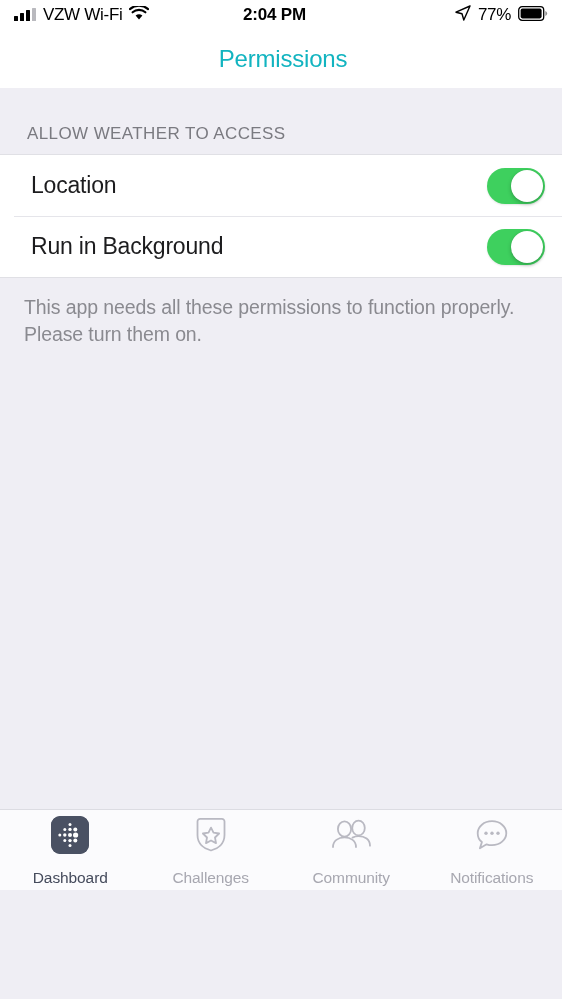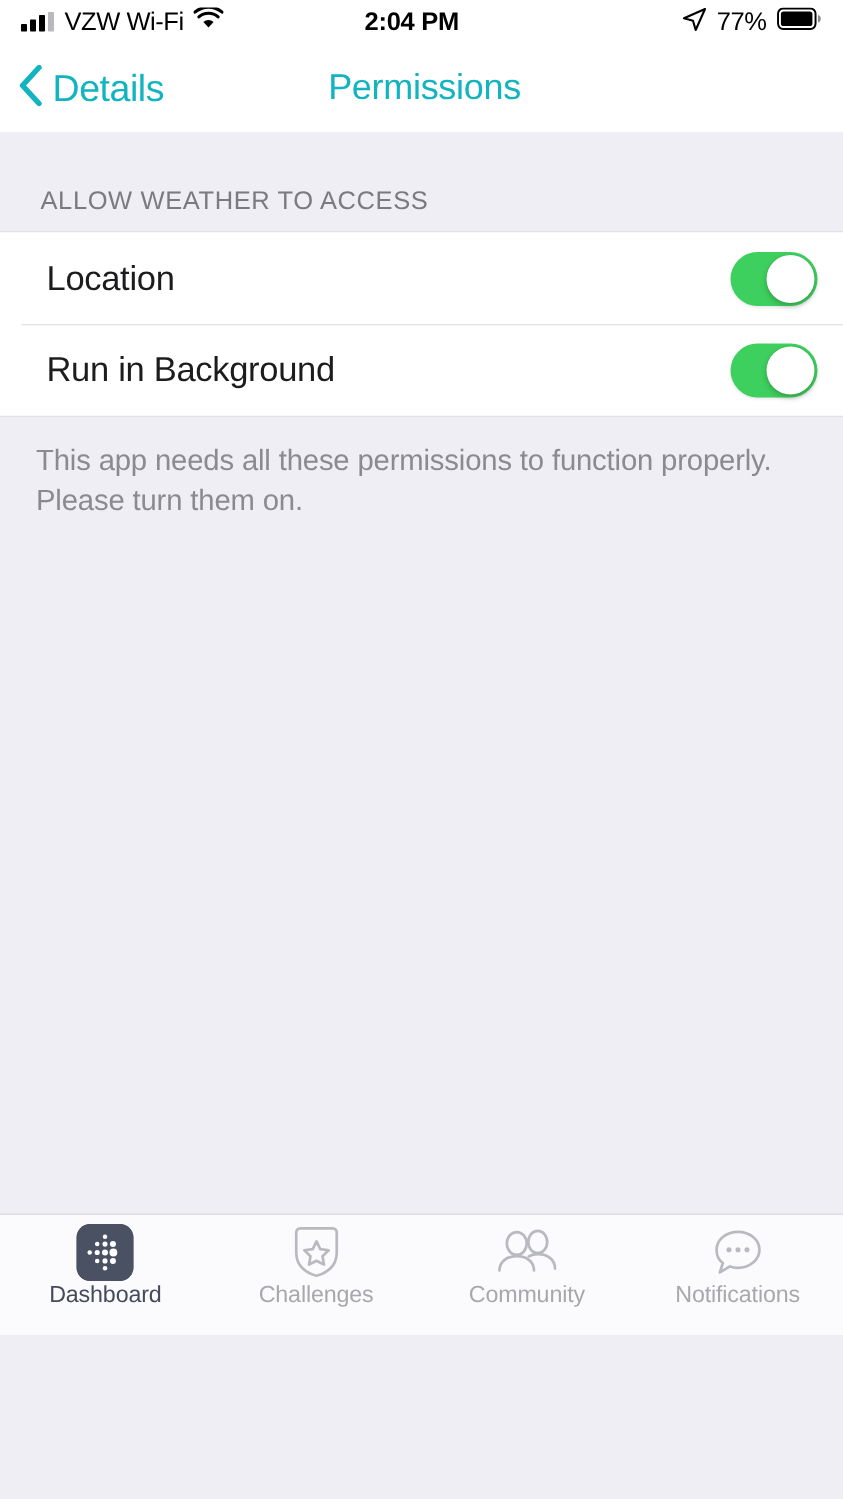--- a/index.html
+++ b/index.html
@@ -278,14 +278,6 @@
   </div>
 
   <div class="navbar">
-    <div class="back">
-      <span>
-        <svg width="17" height="28" viewBox="0 0 17 28">
-          <path d="M14 2 L3 14 L14 26" fill="none" stroke="#12b4c0" stroke-width="3.6" stroke-linecap="round" stroke-linejoin="round"></path>
-        </svg>
-      </span>
-      <span class="back-label">Details</span>
-    </div>
     <div class="nav-title">Permissions</div>
   </div>
 

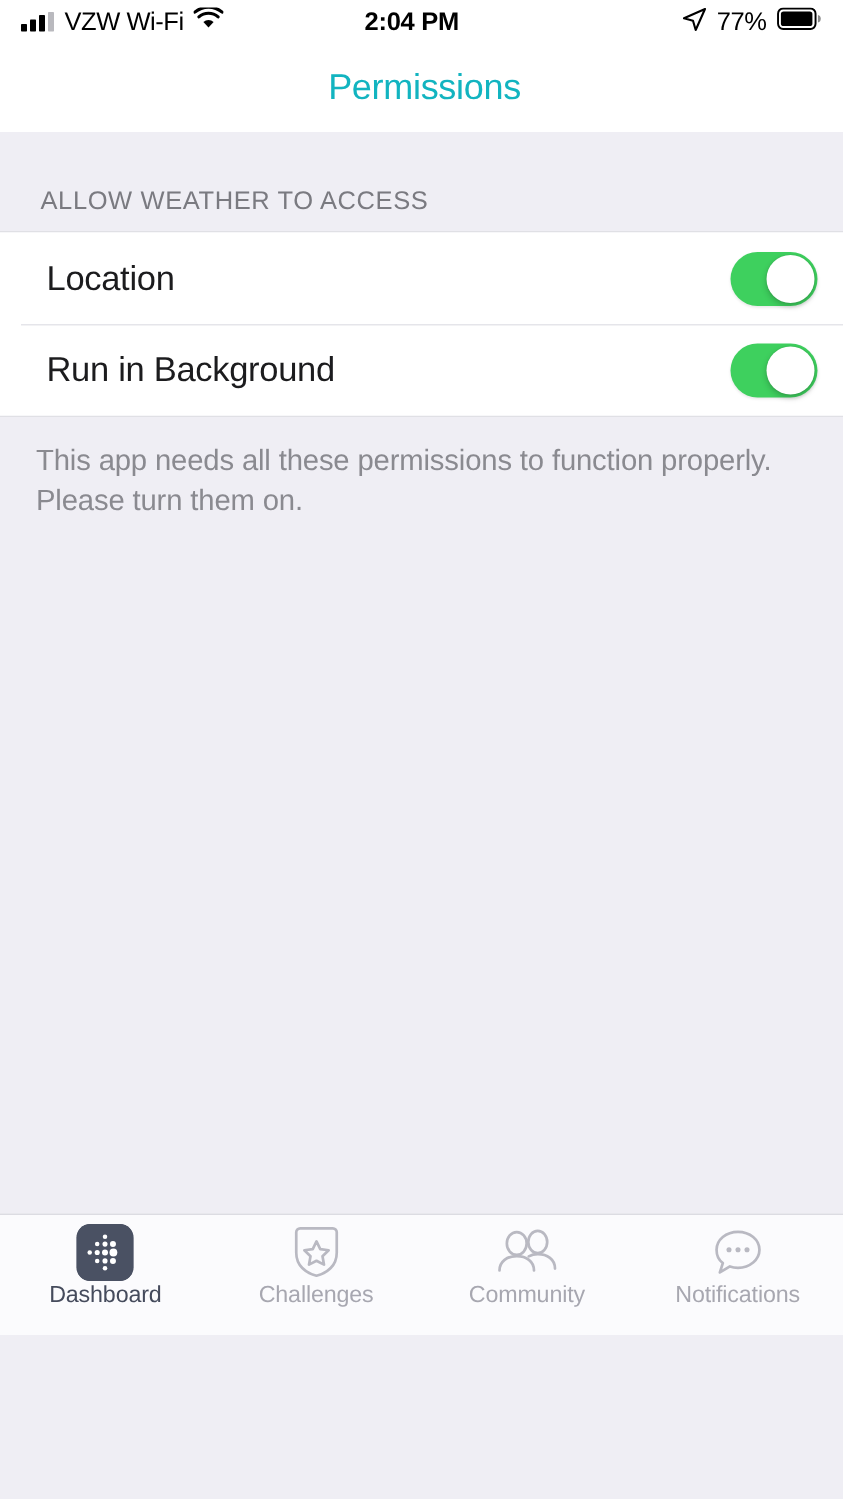--- a/index.html
+++ b/index.html
@@ -210,7 +210,7 @@
     display: flex;
     flex-direction: column;
     align-items: center;
-    gap: 1px;
+    gap: 15px;
     cursor: pointer;
   }
   .tab-icon {

